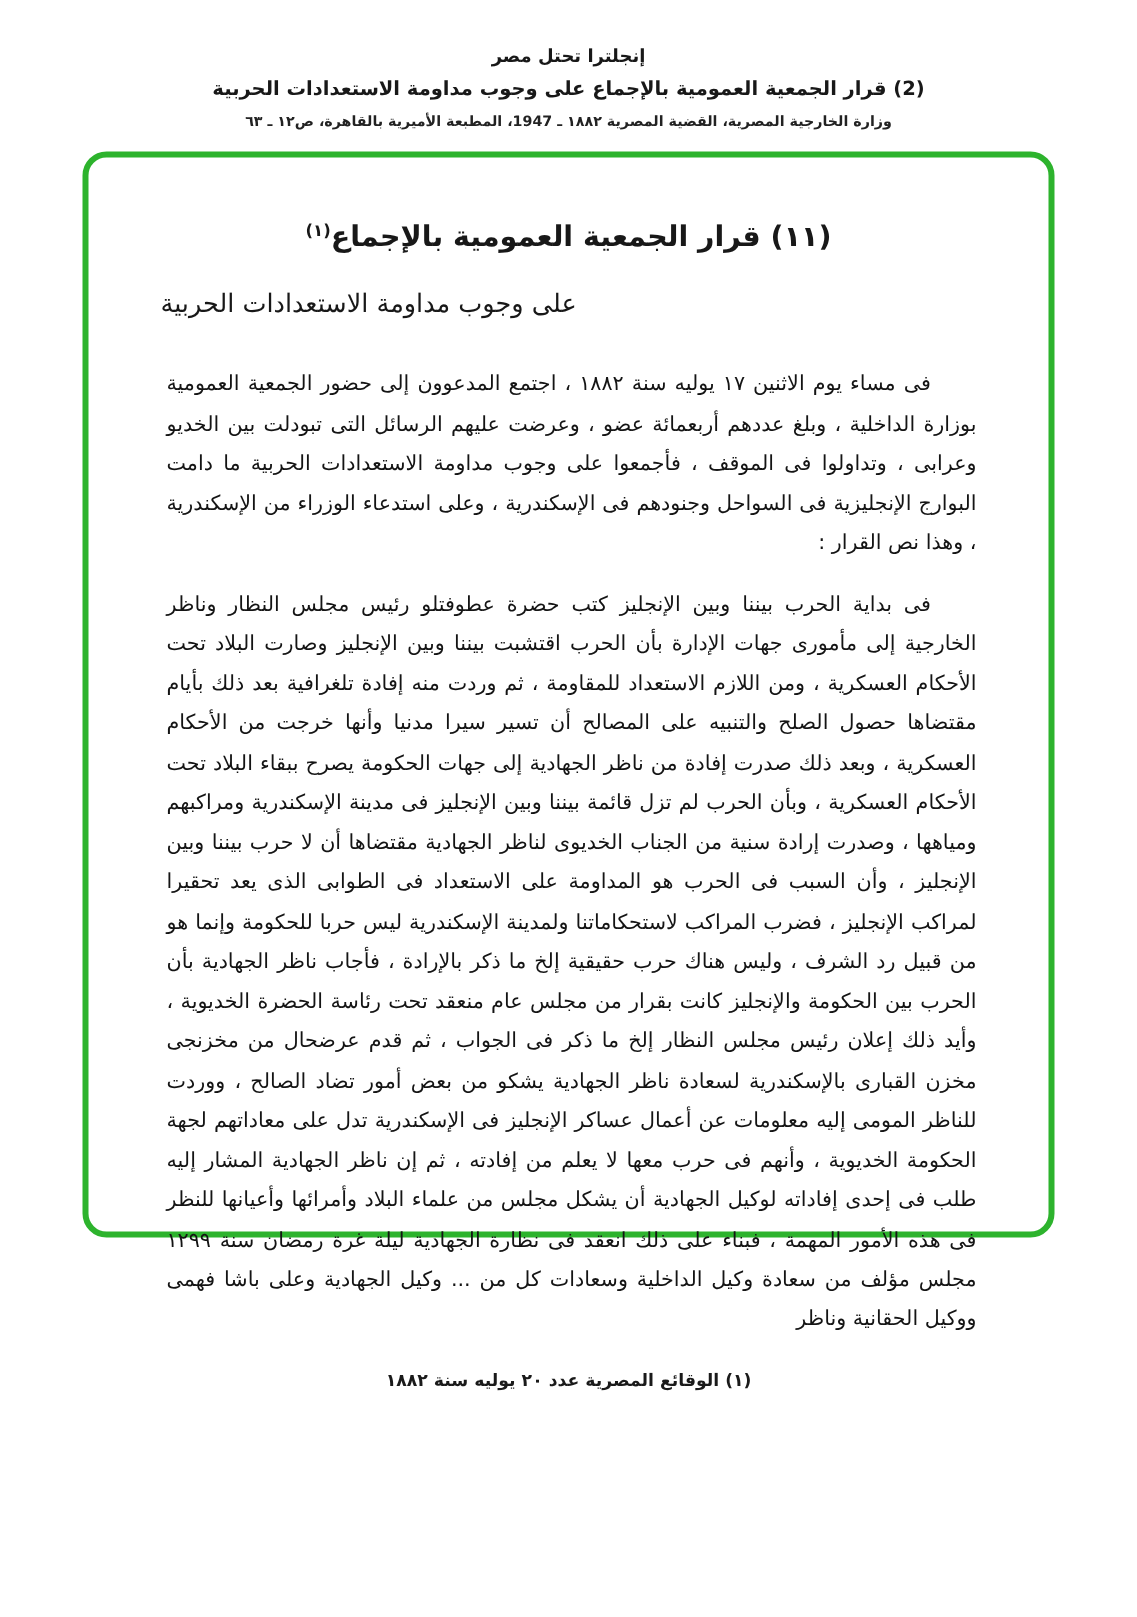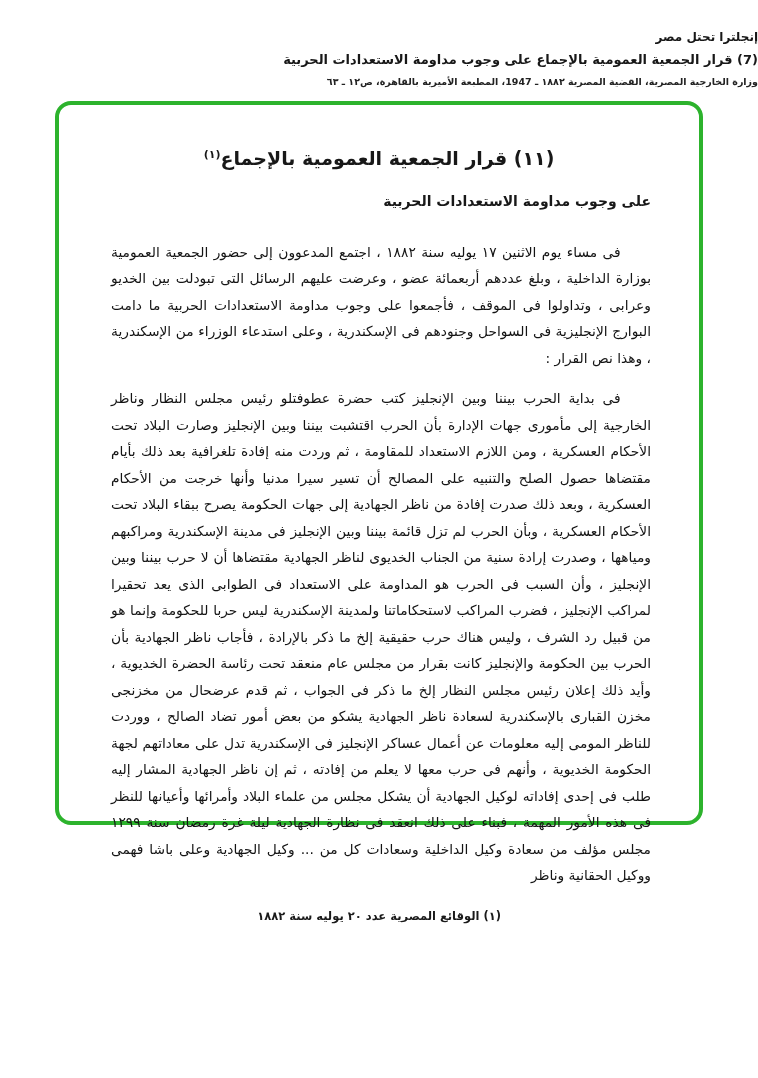--- a/index.html
+++ b/index.html
@@ -18,6 +18,7 @@
   }
   .top-header {
     padding-top: 30px;
+    text-align: center;
     direction: rtl;
   }
   .top-header .hline1 {

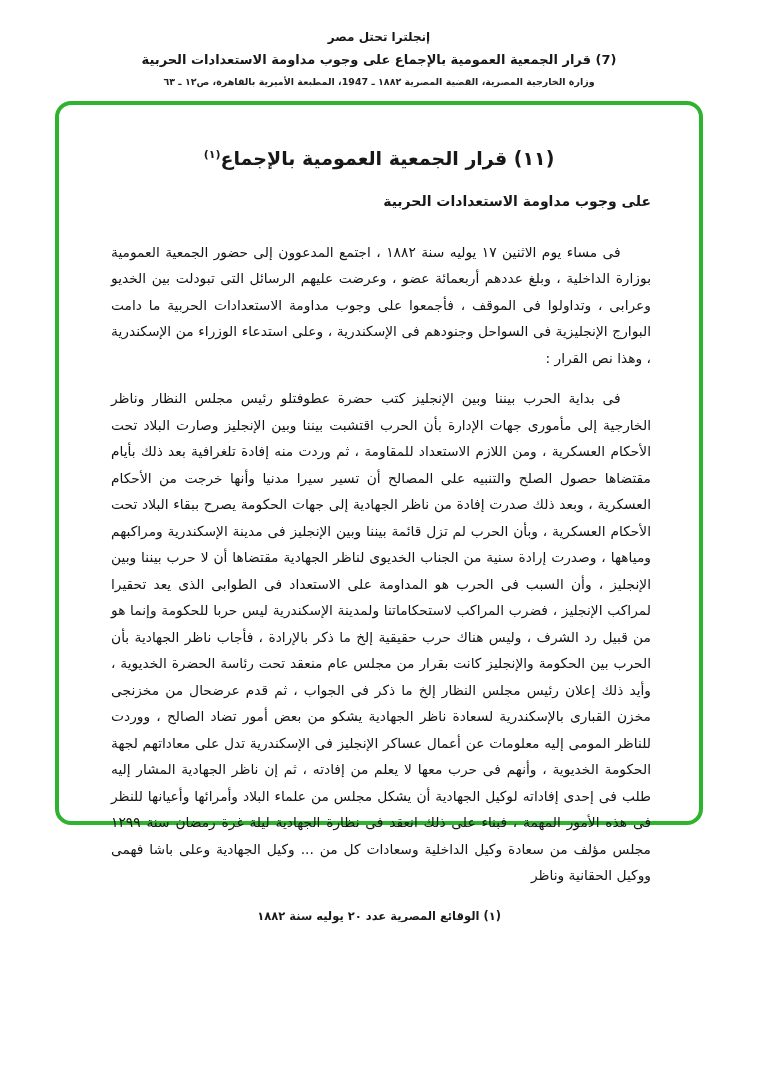--- a/index.html
+++ b/index.html
@@ -86,7 +86,7 @@
 
   <div class="top-header">
     <div class="hline1">إنجلترا تحتل مصر</div>
-    <div class="hline2">(7) قرار الجمعية العمومية بالإجماع على وجوب مداومة الاستعدادات الحربية</div>
+    <div class="hline2">(2) قرار الجمعية العمومية بالإجماع على وجوب مداومة الاستعدادات الحربية</div>
     <div class="hline3">وزارة الخارجية المصرية، القضية المصرية ١٨٨٢ ـ 1947، المطبعة الأميرية بالقاهرة، ص١٢ ـ ٦٣</div>
   </div>
 

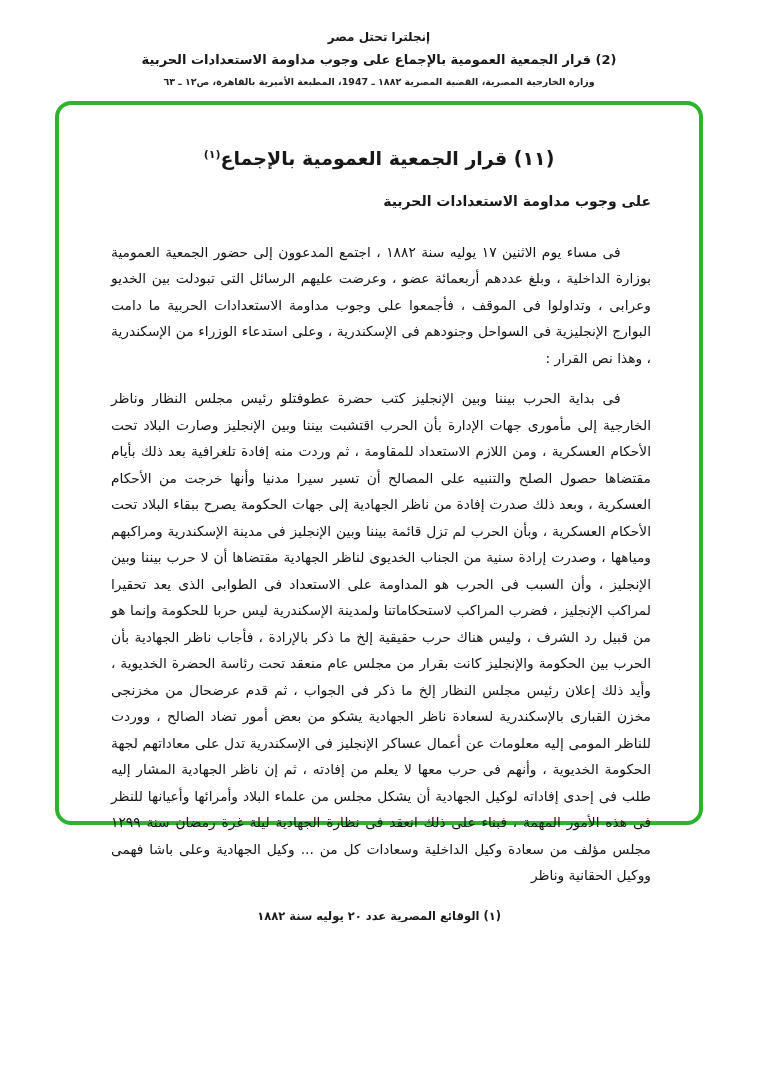--- a/index.html
+++ b/index.html
@@ -58,9 +58,9 @@
     font-size: 11px;
   }
   .doc-subtitle {
-    text-align: right;
-    font-size: 14px;
-    font-weight: bold;
+    text-align: left;
+    font-size: 17px;
+    font-weight: normal;
     margin: 0 0 30px 0;
   }
   .doc-body p {

